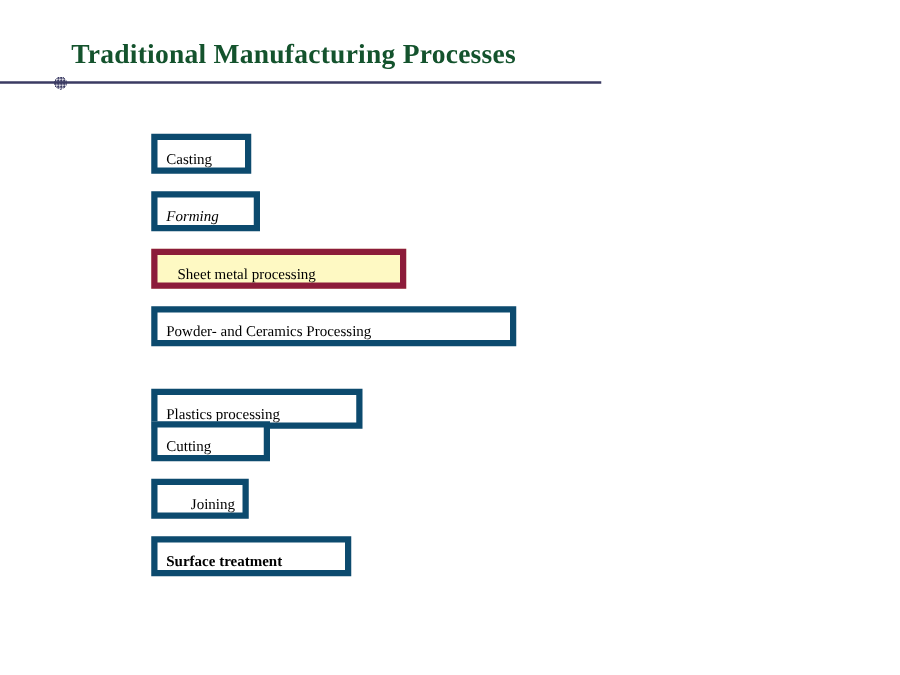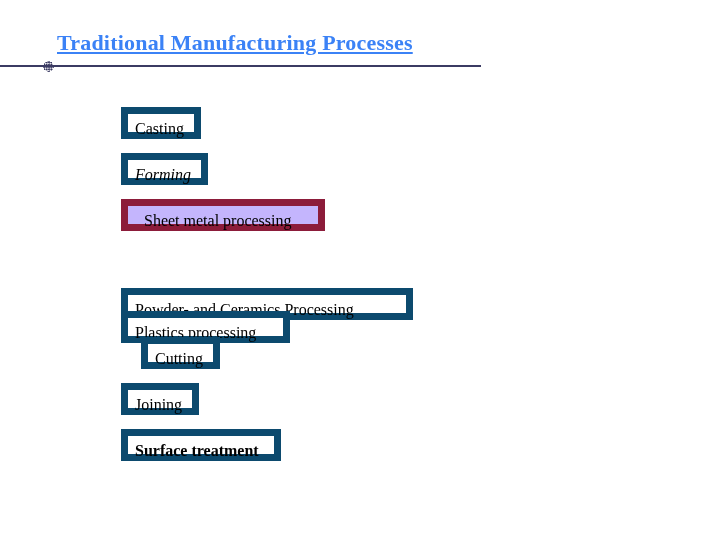--- a/index.html
+++ b/index.html
@@ -31,11 +31,10 @@
     font-family: "Liberation Serif", "DejaVu Serif", serif;
     font-size: 22px;
     font-weight: bold;
-    color: #3b82f6;
+    color: #14532d;
     letter-spacing: 0.2px;
     white-space: nowrap;
     line-height: 26px;
-    text-decoration: underline;
   }
 
   

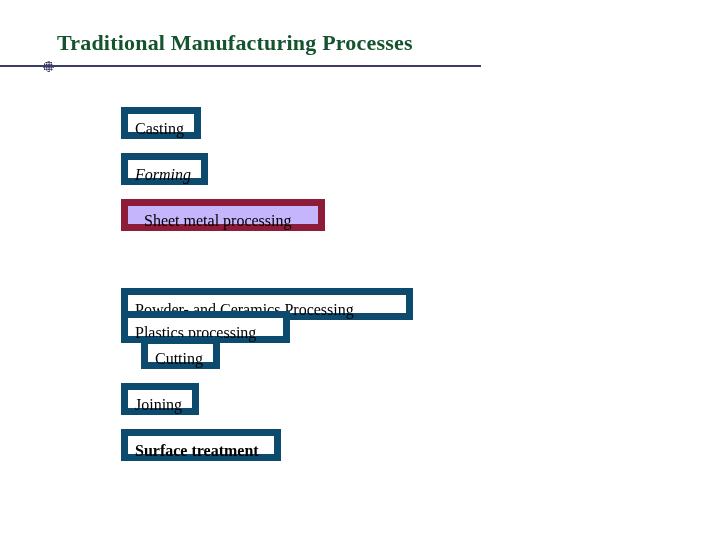--- a/index.html
+++ b/index.html
@@ -77,11 +77,11 @@
     left: 0;
     box-sizing: border-box;
     height: 32px;
-    border: 7px solid #0c4a6e;
+    border: 5px solid #0c4a6e;
     background: #ffffff;
     color: #000000;
     font-family: "Liberation Serif", "DejaVu Serif", serif;
-    font-size: 16px;
+    font-size: 12px;
     line-height: 30px;
     padding: 0 6px 0 7px;
     white-space: nowrap;

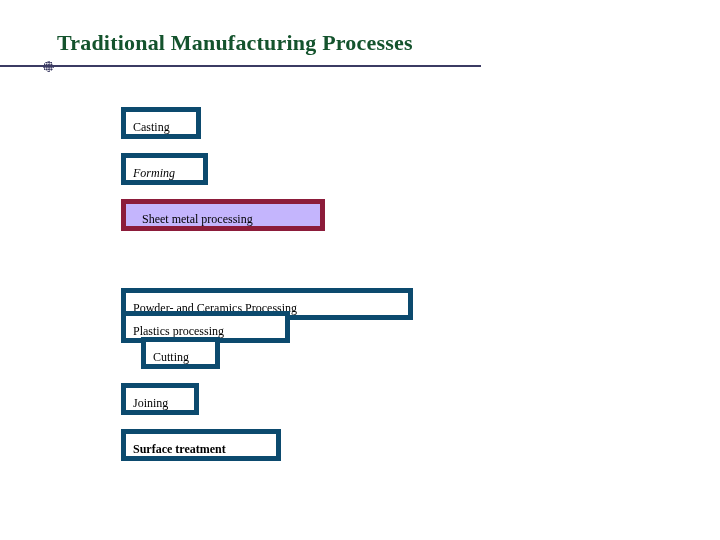--- a/index.html
+++ b/index.html
@@ -88,7 +88,7 @@
   }
 
   .process-box.highlight {
-    background: #c4b5fd;
+    background: #fef9c3;
     border-color: #8c1c3a;
     padding-left: 16px;
   }

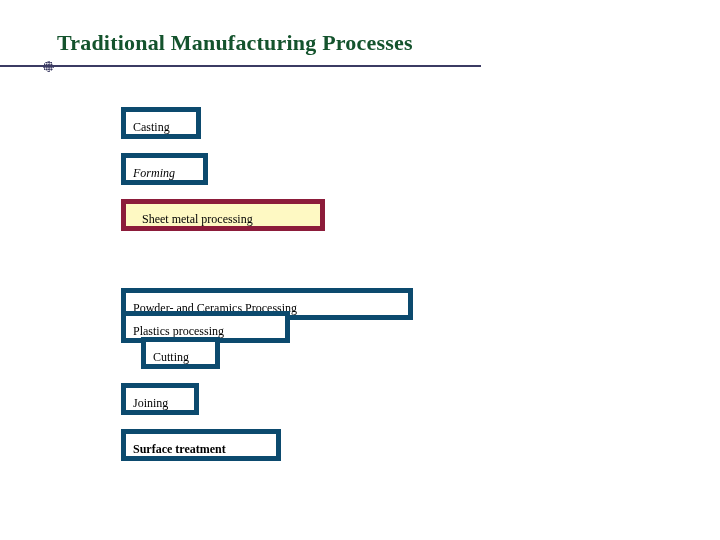--- a/index.html
+++ b/index.html
@@ -107,7 +107,7 @@
       <div class="process-box" style="top: 0px; width: 80px;">Casting</div>
       <div class="process-box" style="top: 46px; width: 87px; font-style: italic;">Forming</div>
       <div class="process-box highlight" style="top: 92px; width: 204px;">Sheet metal processing</div>
-      <div class="process-box" style="top: 138px; width: 292px; margin-top: 43px;">Powder- and Ceramics Processing</div>
+      <div class="process-box" style="top: 138px; width: 292px;">Powder- and Ceramics Processing</div>
       <div class="process-box" style="top: 184px; width: 169px; margin-top: 20px;">Plastics processing</div>
       <div class="process-box" style="top: 230px; width: 79px; margin-left: 20px;">Cutting</div>
       <div class="process-box" style="top: 276px; width: 78px;">Joining</div>

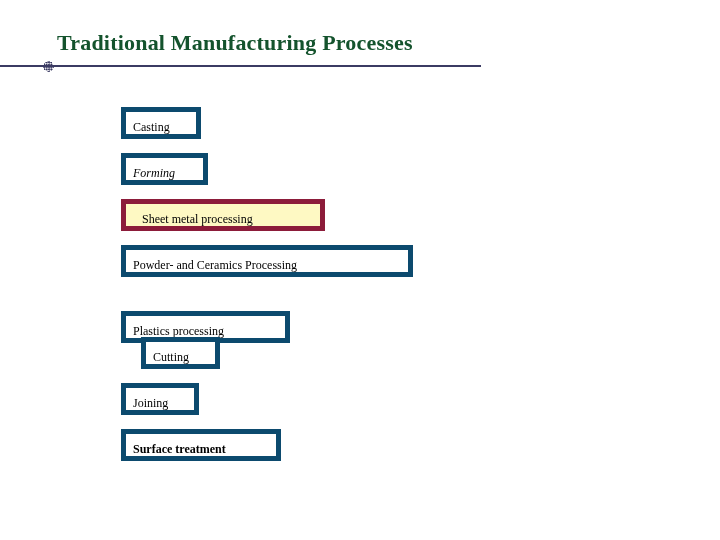--- a/index.html
+++ b/index.html
@@ -109,7 +109,7 @@
       <div class="process-box highlight" style="top: 92px; width: 204px;">Sheet metal processing</div>
       <div class="process-box" style="top: 138px; width: 292px;">Powder- and Ceramics Processing</div>
       <div class="process-box" style="top: 184px; width: 169px; margin-top: 20px;">Plastics processing</div>
-      <div class="process-box" style="top: 230px; width: 79px; margin-left: 20px;">Cutting</div>
+      <div class="process-box" style="top: 230px; width: 95px;">Cutting</div>
       <div class="process-box" style="top: 276px; width: 78px;">Joining</div>
       <div class="process-box" style="top: 322px; width: 160px; font-weight: bold;">Surface treatment</div>
     </div>

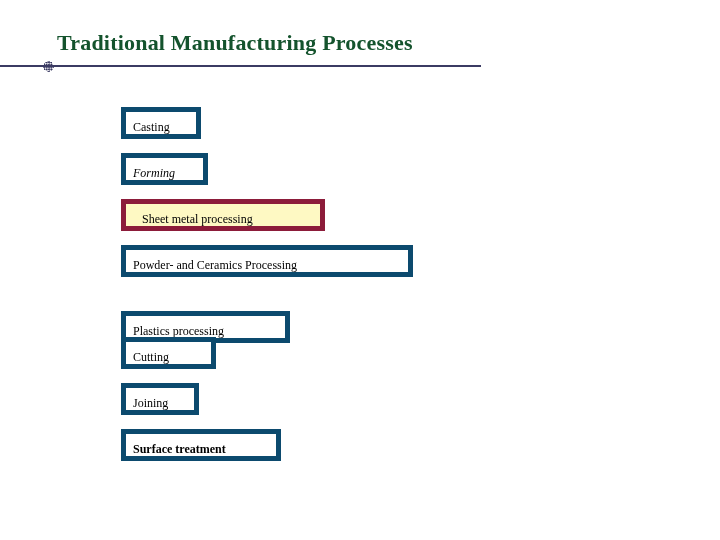--- a/index.html
+++ b/index.html
@@ -110,7 +110,7 @@
       <div class="process-box" style="top: 138px; width: 292px;">Powder- and Ceramics Processing</div>
       <div class="process-box" style="top: 184px; width: 169px; margin-top: 20px;">Plastics processing</div>
       <div class="process-box" style="top: 230px; width: 95px;">Cutting</div>
-      <div class="process-box" style="top: 276px; width: 78px;">Joining</div>
+      <div class="process-box" style="top: 276px; width: 78px; text-align: right;">Joining</div>
       <div class="process-box" style="top: 322px; width: 160px; font-weight: bold;">Surface treatment</div>
     </div>
 

